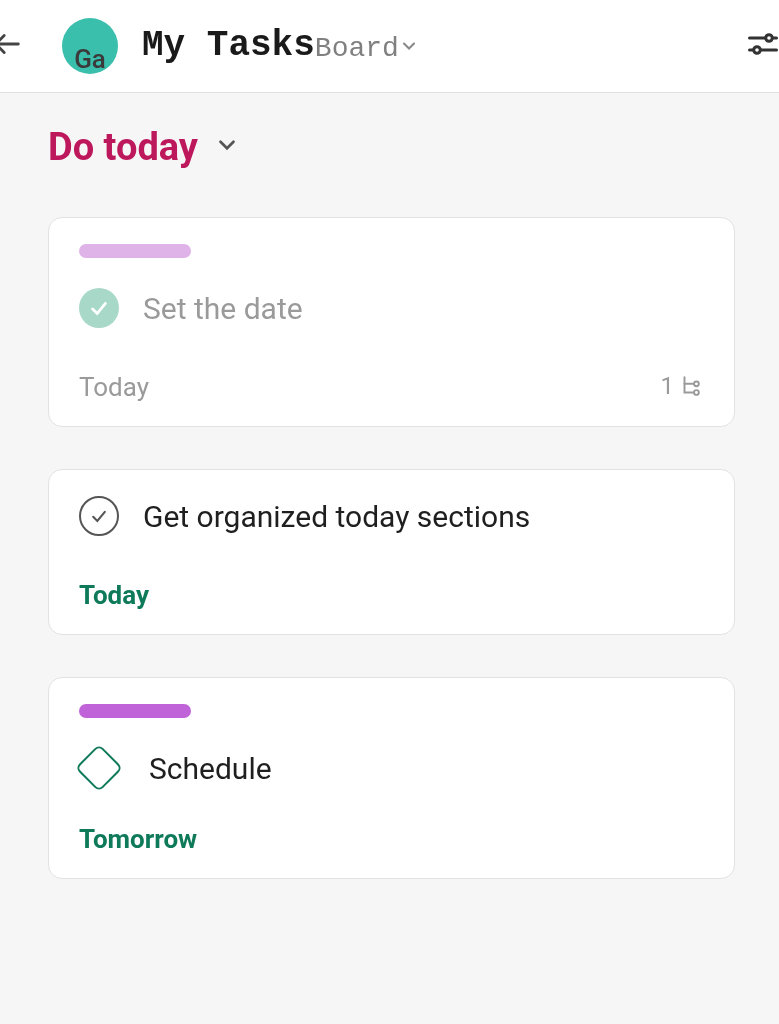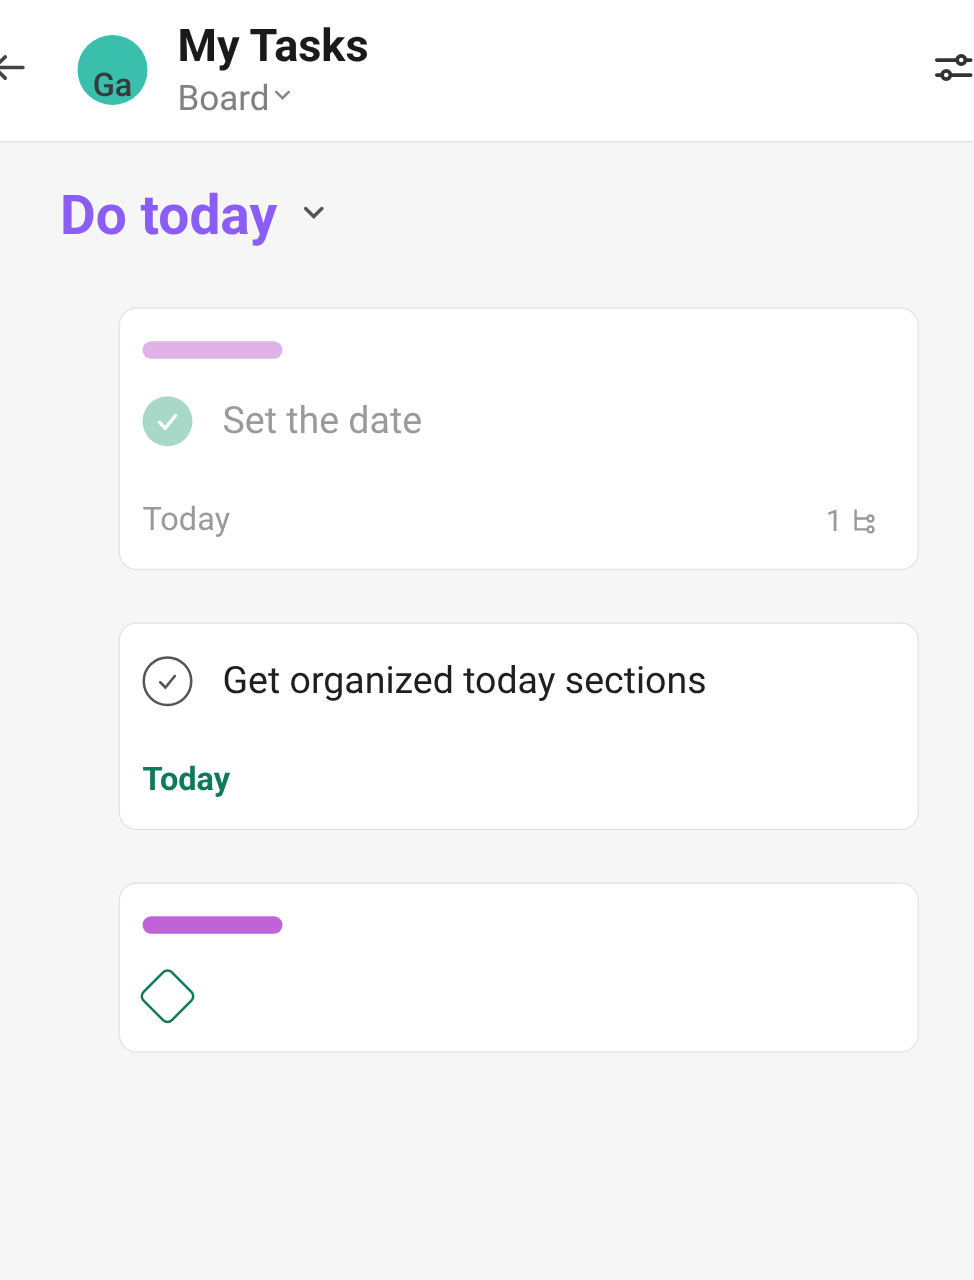--- a/index.html
+++ b/index.html
@@ -34,7 +34,7 @@
     margin-left: 62px;
     margin-right: 24px;
   }
-  .header-titles { display: flex; flex-direction: column; }
+  .header-titles { display: flex; flex-direction: row; font-family: Liberation Mono, monospace; }
   .header-title {
     font-size: 36px;
     font-weight: 700;

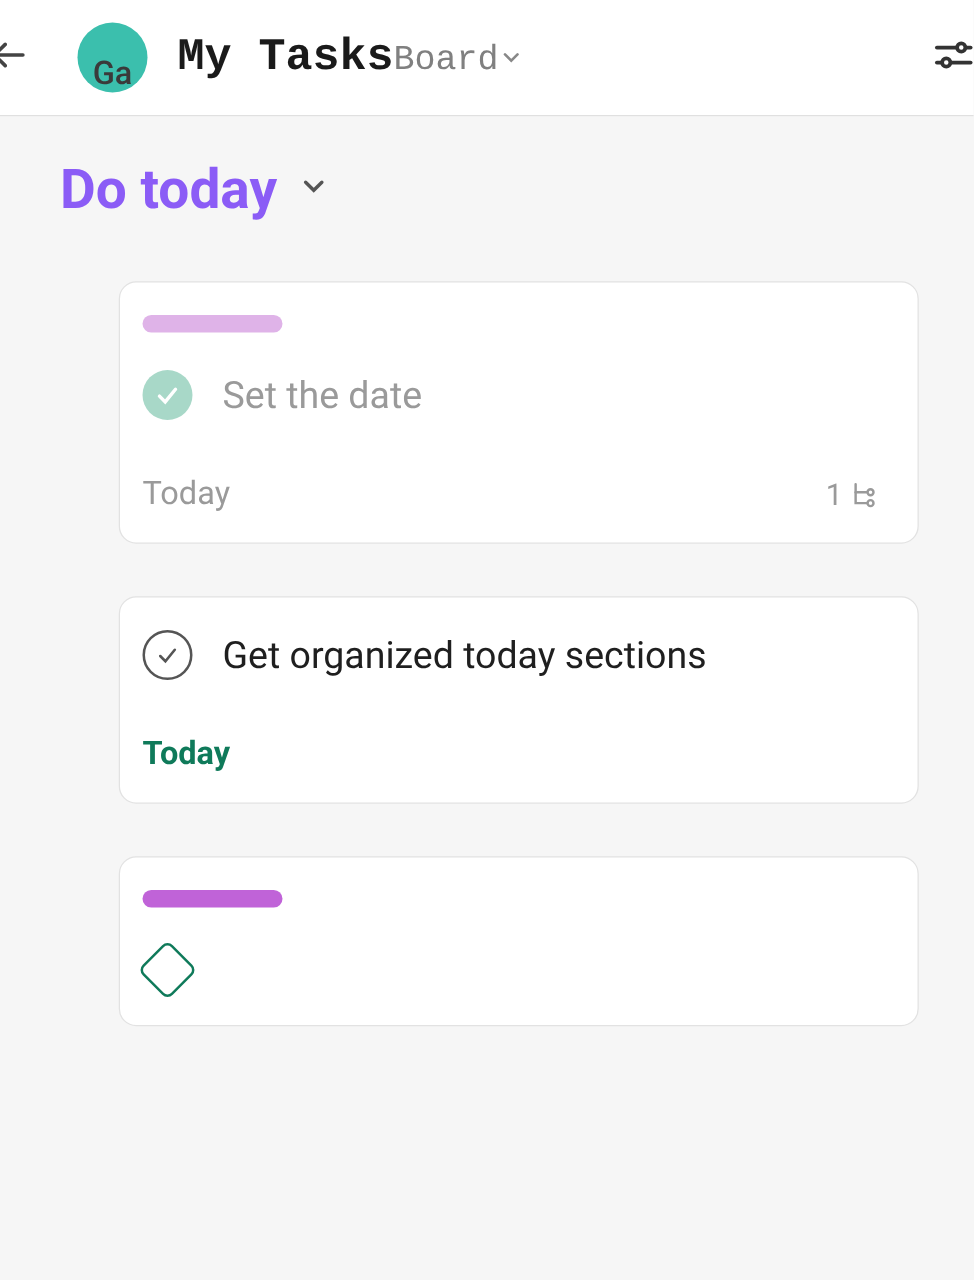--- a/index.html
+++ b/index.html
@@ -69,9 +69,9 @@
     margin-bottom: 48px;
   }
   .section-title {
-    font-size: 44px;
+    font-size: 38px;
     font-weight: 700;
-    color: #8b5cf6;
+    color: #be185d;
   }
   
   .card {

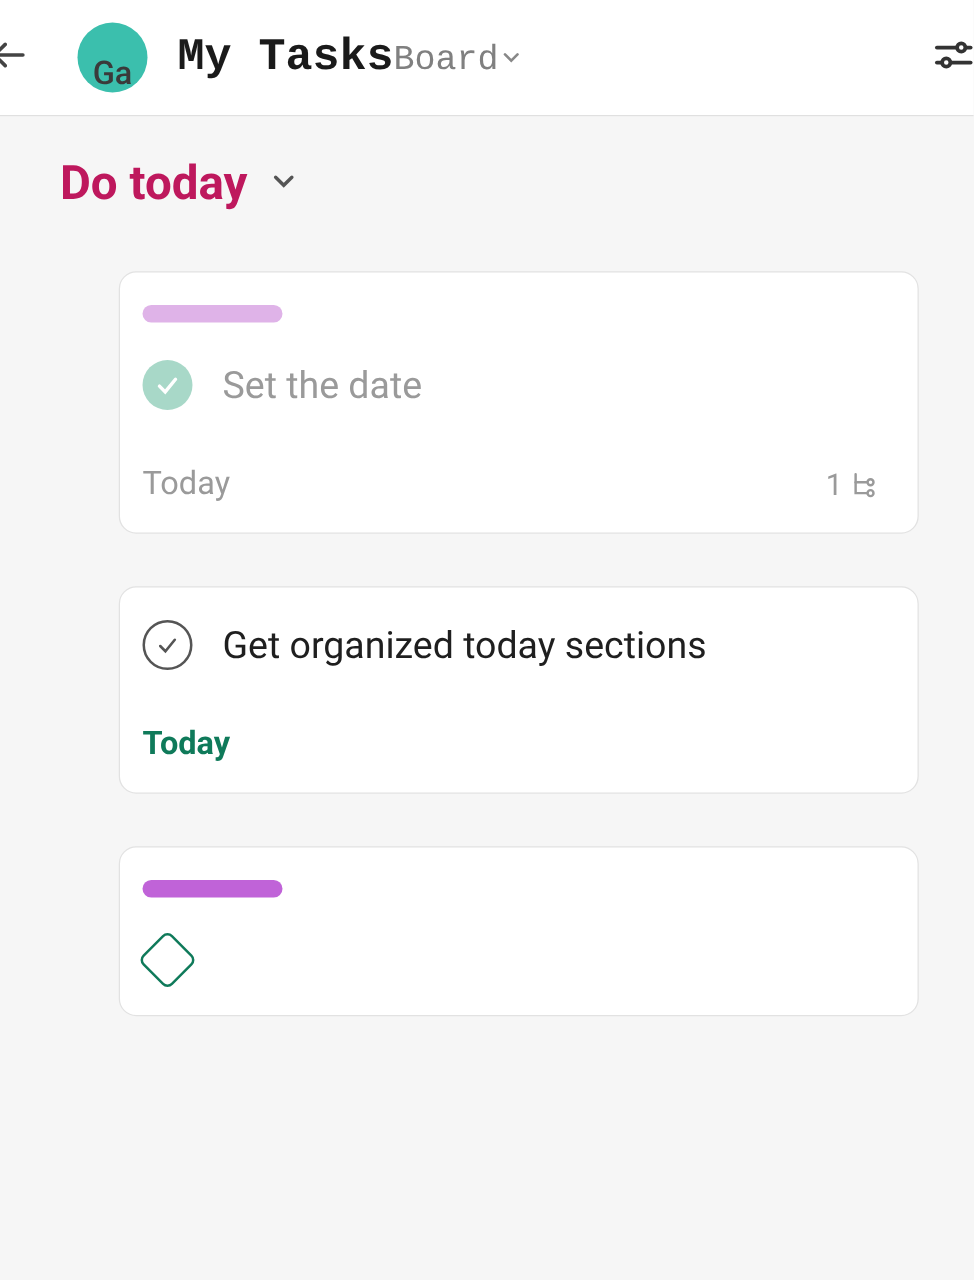--- a/index.html
+++ b/index.html
@@ -78,9 +78,8 @@
     background: #fff;
     border: 1px solid #e2e2e2;
     border-radius: 14px;
-    padding: 26px 30px 24px 18px;
+    padding: 26px 30px 24px 30px;
     margin-bottom: 42px;
-    margin-left: 47px;
   }
   .tag-pill {
     width: 112px;

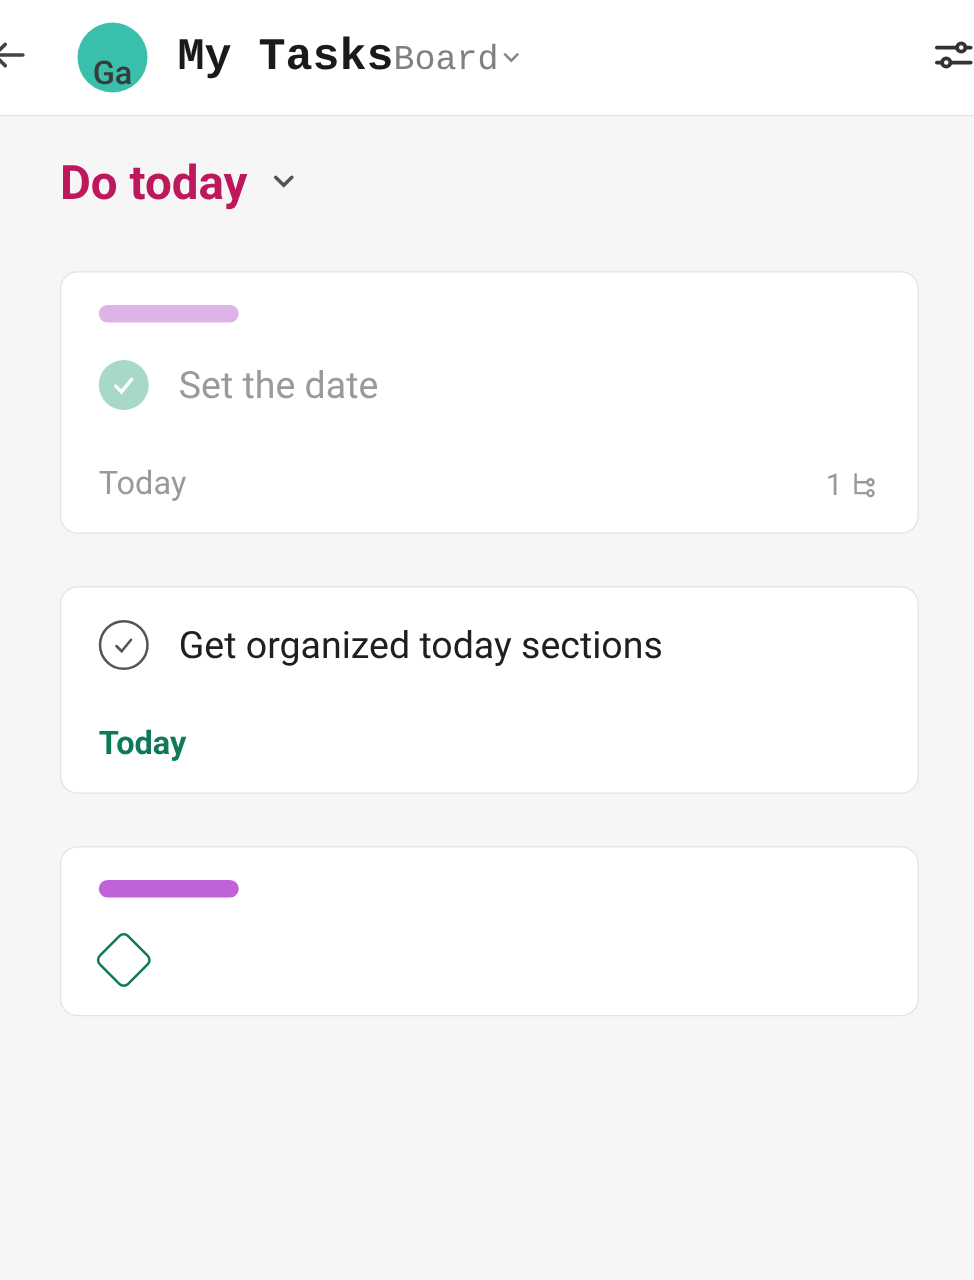--- a/index.html
+++ b/index.html
@@ -126,7 +126,7 @@
   
   .card-footer {
     display: flex;
-    align-items: flex-end;
+    align-items: flex-start;
     justify-content: space-between;
     margin-top: 44px;
   }

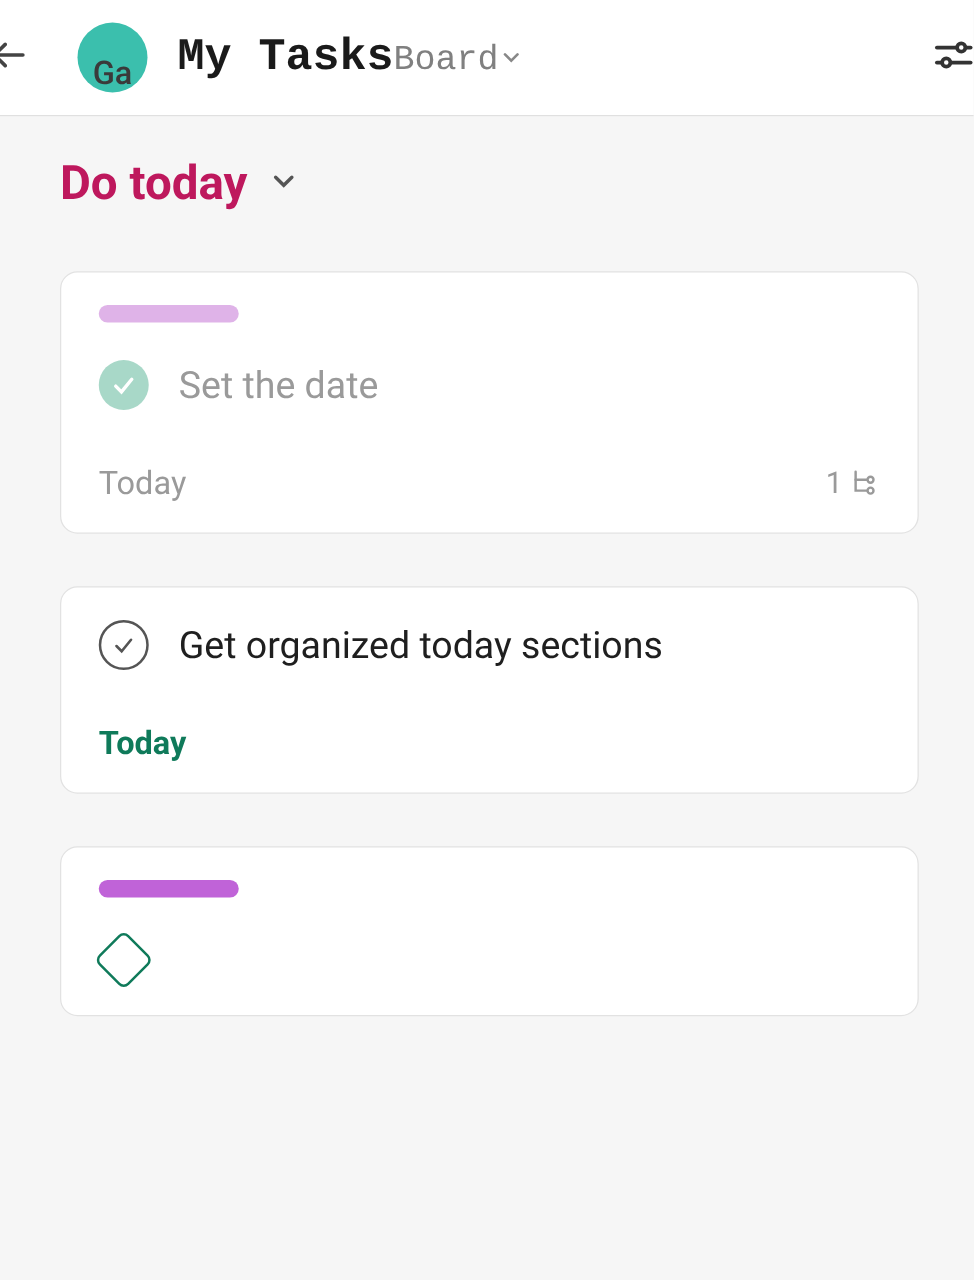--- a/index.html
+++ b/index.html
@@ -229,6 +229,7 @@
     <div class="tag-pill tag-dark"></div>
     <div class="task-row">
       <div class="diamond"></div>
+      <span class="task-title" style="margin-left:6px;">Schedule</span>
     </div>
   </div>
 

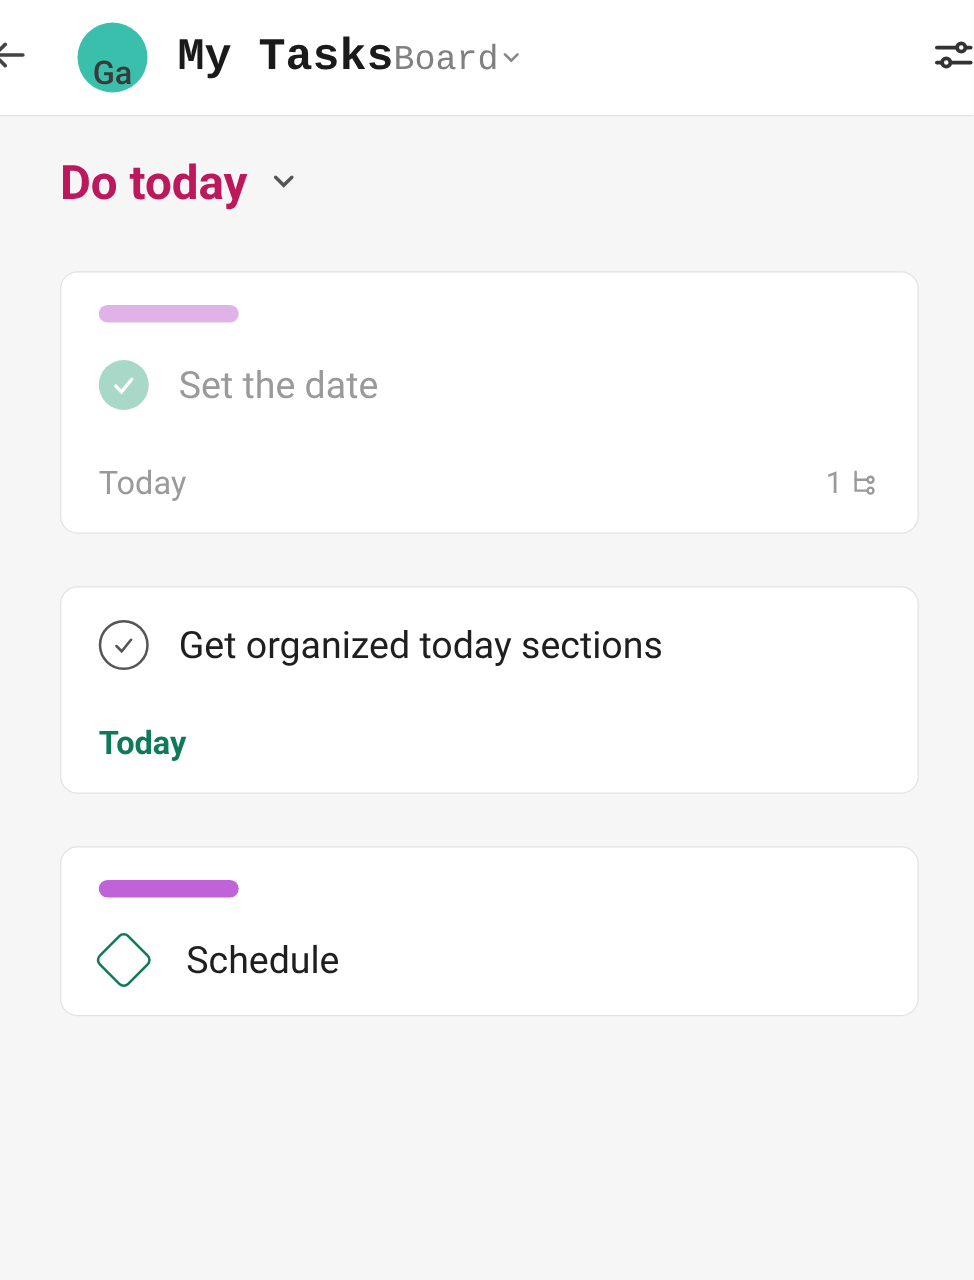--- a/index.html
+++ b/index.html
@@ -231,6 +231,9 @@
       <div class="diamond"></div>
       <span class="task-title" style="margin-left:6px;">Schedule</span>
     </div>
+    <div class="card-footer" style="margin-top:36px;">
+      <span class="due-label due-green">Tomorrow</span>
+    </div>
   </div>
 
 </div>

